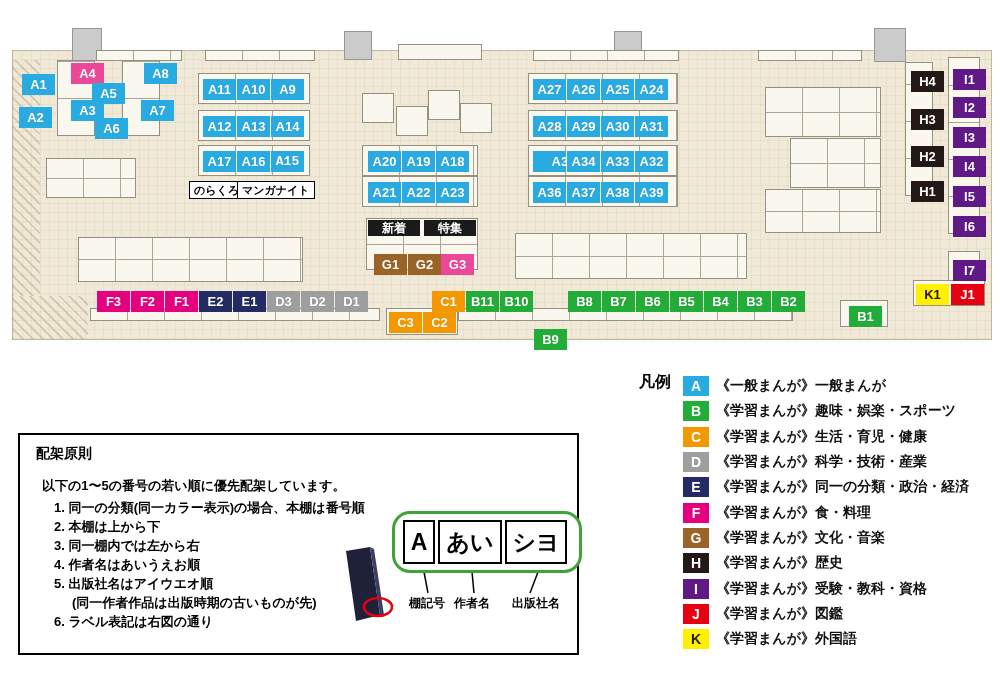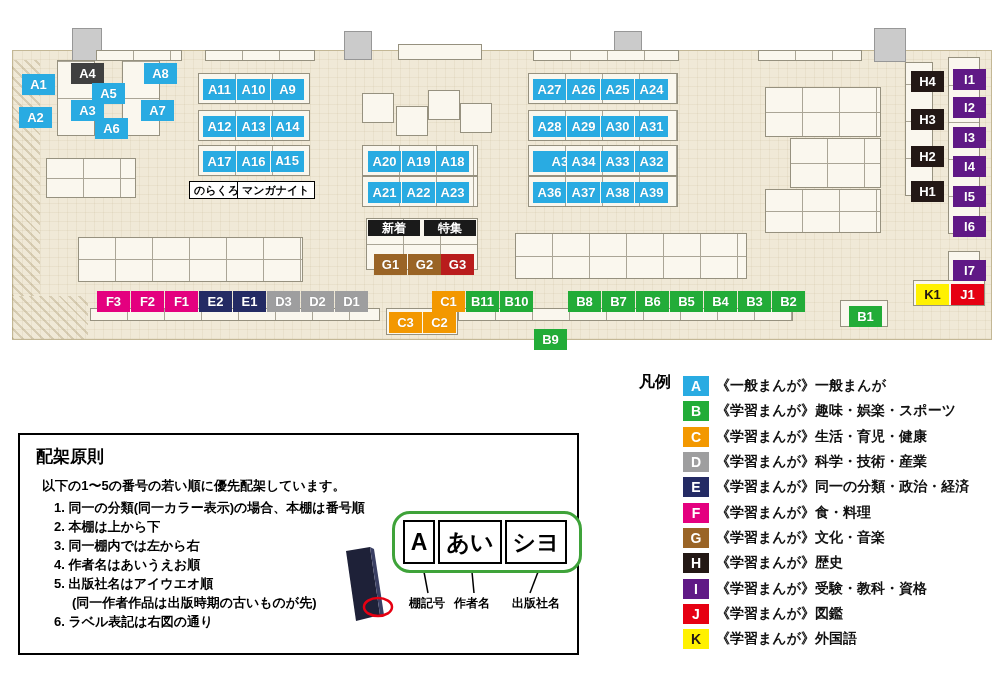--- a/index.html
+++ b/index.html
@@ -131,7 +131,7 @@
 
 <div class="chip" style="left: 22px; top: 74px; background-color: rgb(41, 171, 226);">A1</div>
 <div class="chip" style="left: 19px; top: 107px; background-color: rgb(41, 171, 226);">A2</div>
-<div class="chip" style="left: 71px; top: 63px; background-color: #404040;">A4</div>
+<div class="chip" style="left: 71px; top: 63px; background-color: #ec4899;">A4</div>
 <div class="chip" style="left: 92px; top: 83px; background-color: rgb(41, 171, 226);">A5</div>
 <div class="chip" style="left: 71px; top: 100px; background-color: rgb(41, 171, 226);">A3</div>
 <div class="chip" style="left: 95px; top: 118px; background-color: rgb(41, 171, 226);">A6</div>

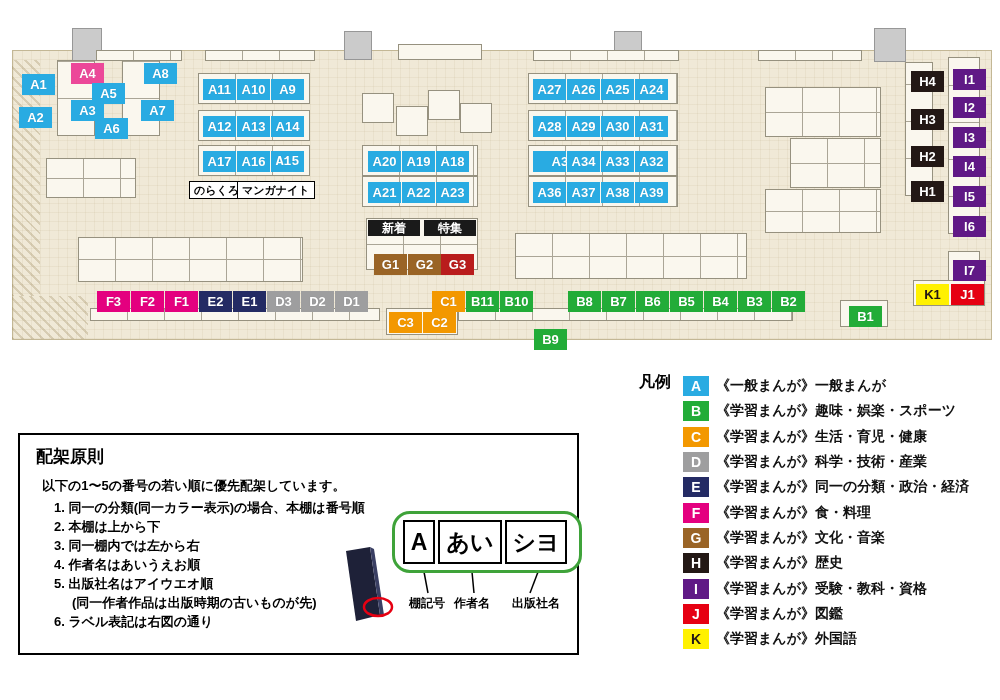--- a/index.html
+++ b/index.html
@@ -174,7 +174,7 @@
 
 <div class="chip" style="left: 374px; top: 254px; background-color: rgb(154, 100, 38);">G1</div>
 <div class="chip" style="left: 408px; top: 254px; background-color: rgb(154, 100, 38);">G2</div>
-<div class="chip" style="left: 441px; top: 254px; background-color: #b91c1c;">G3</div>
+<div class="chip" style="left: 441px; top: 254px; background-color: #ec4899;">G3</div>
 
 <div class="chip" style="left: 97px; top: 291px; background-color: rgb(228, 0, 127);">F3</div>
 <div class="chip" style="left: 131px; top: 291px; background-color: rgb(228, 0, 127);">F2</div>

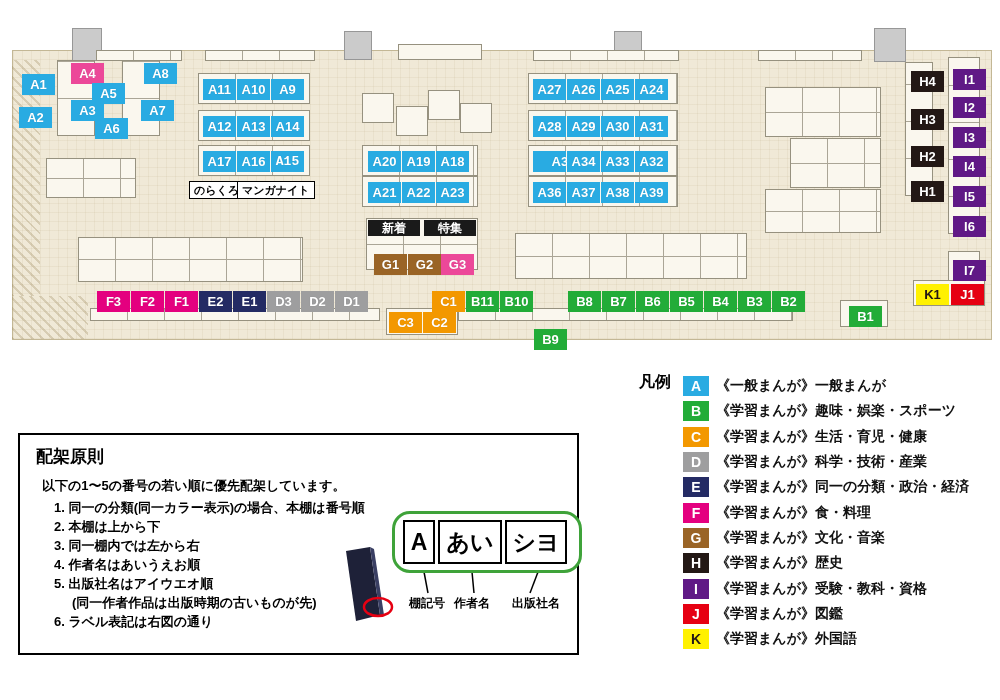--- a/index.html
+++ b/index.html
@@ -46,7 +46,7 @@
     position:absolute;left:18px;top:433px;width:561px;height:222px;
     background:#fff;border:2px solid #000;box-sizing:border-box;
   }
-  .panel-title{position:absolute;left:16px;top:10px;font-size:17px;font-weight:bold;color:#000;}
+  .panel-title{position:absolute;left:16px;top:10px;font-size:14px;font-weight:bold;color:#000;}
   .panel-intro{position:absolute;left:22px;top:42px;font-size:13px;font-weight:bold;color:#000;white-space:nowrap;}
   .p-item{position:absolute;left:34px;font-size:13px;font-weight:bold;color:#000;white-space:nowrap;}
   .p-note{left:52px;}

